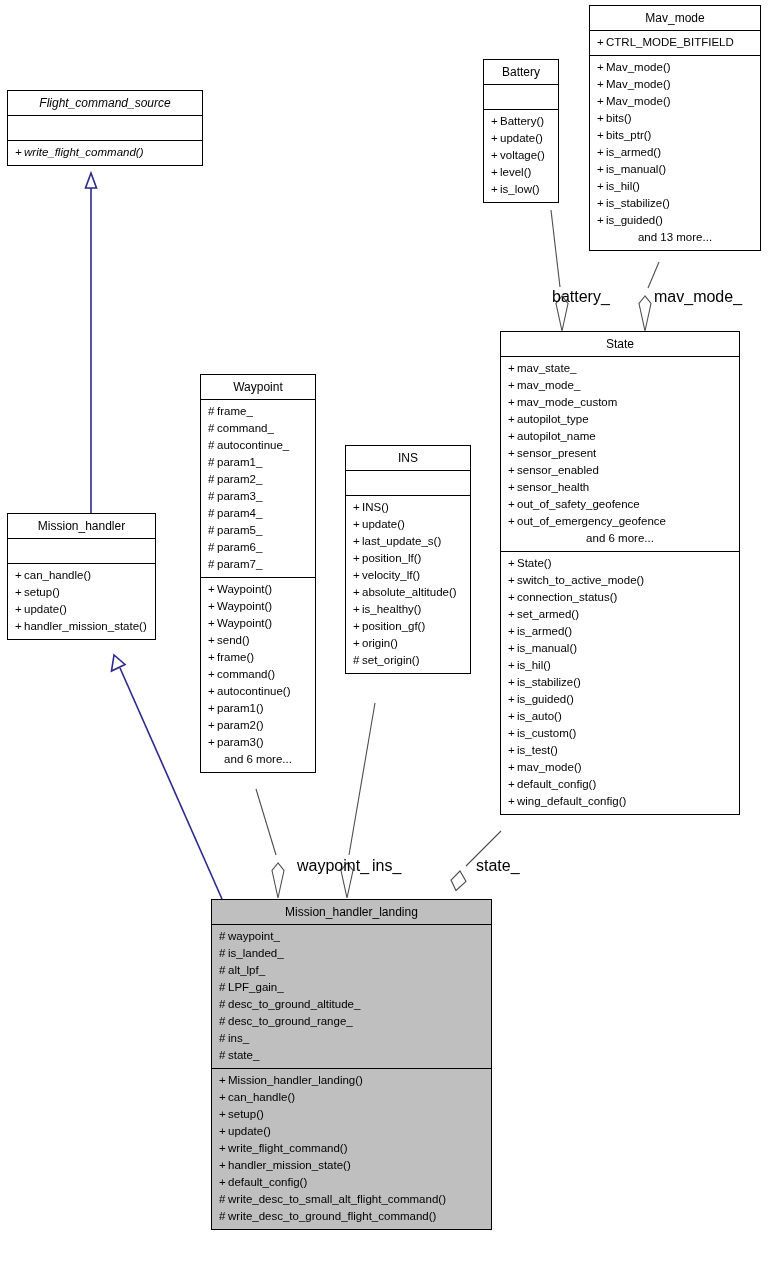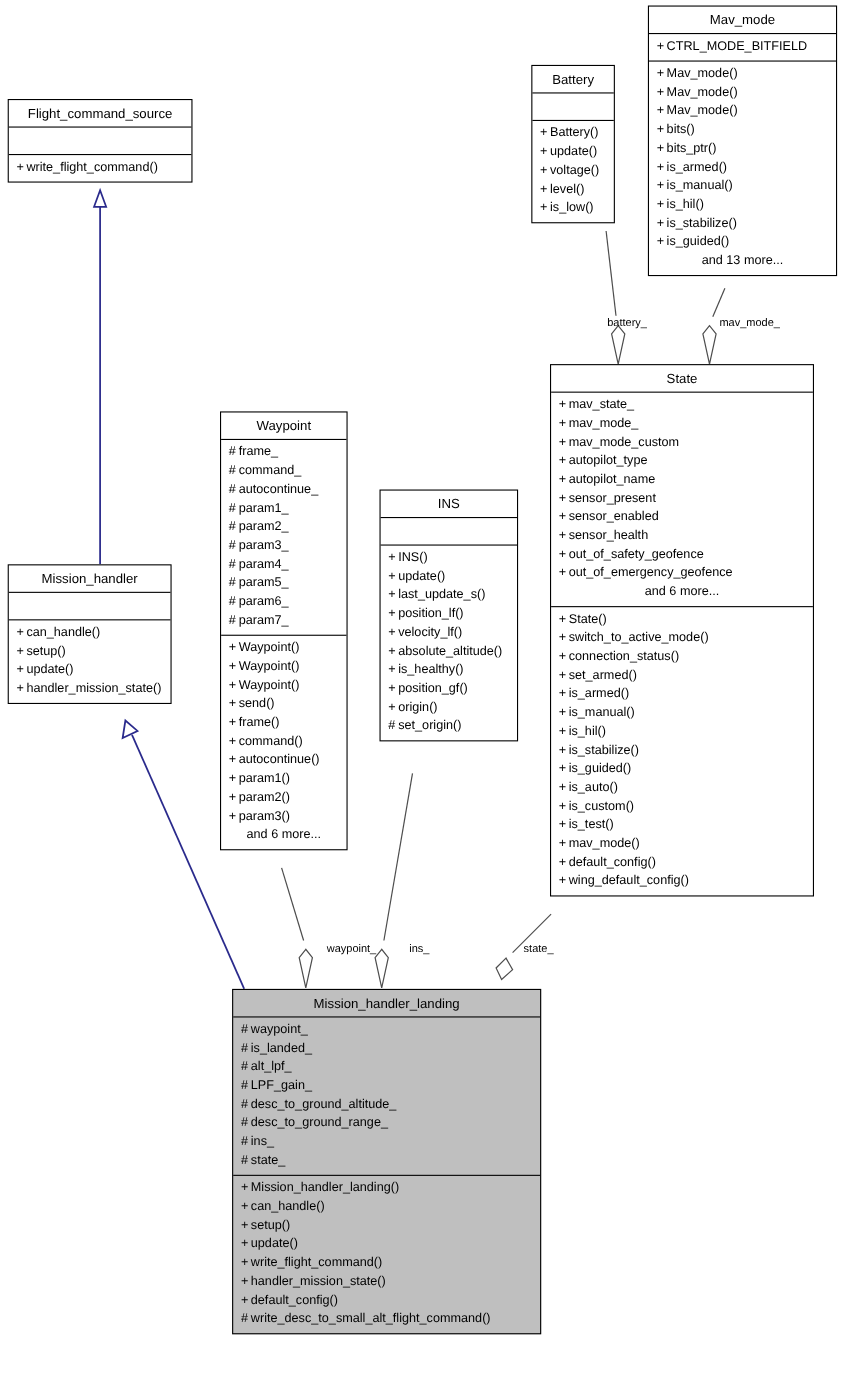--- a/index.html
+++ b/index.html
@@ -123,7 +123,7 @@
     </g>
   </svg>
 
-  <div class="uml-class" style="left:7px; top:90px; width:168px;">
+  <div class="uml-class" style="left:7px; top:90px; width:196px;font-style:italic;">
     <div class="uml-title">Flight_command_source</div>
     <div class="uml-compartment empty"></div>
     <div class="uml-compartment">

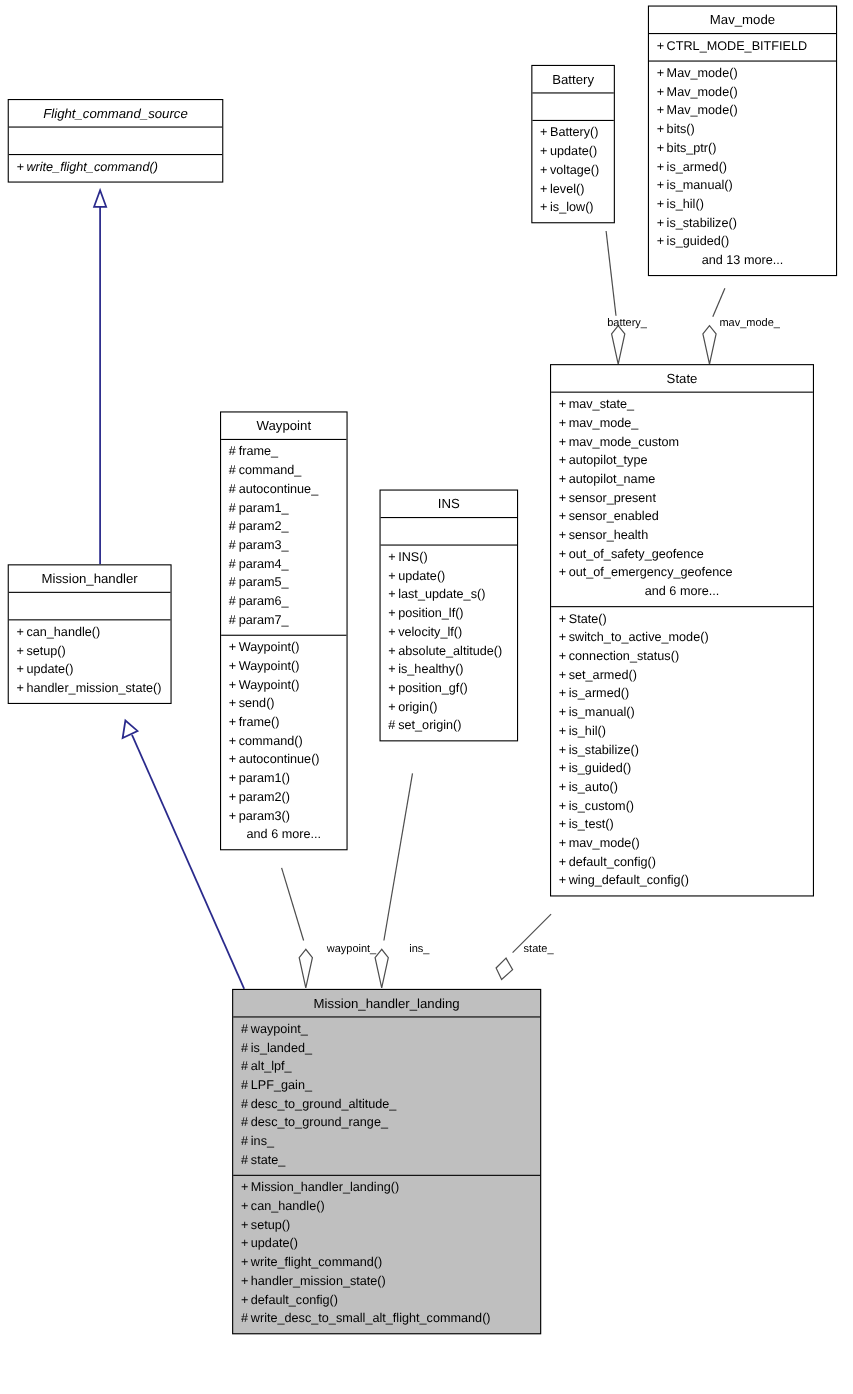--- a/index.html
+++ b/index.html
@@ -72,7 +72,7 @@
   }
   .edge-label {
     position: absolute;
-    font-size: 10px;
+    font-size: 16px;
     color: #000000;
     white-space: nowrap;
     z-index: 6;

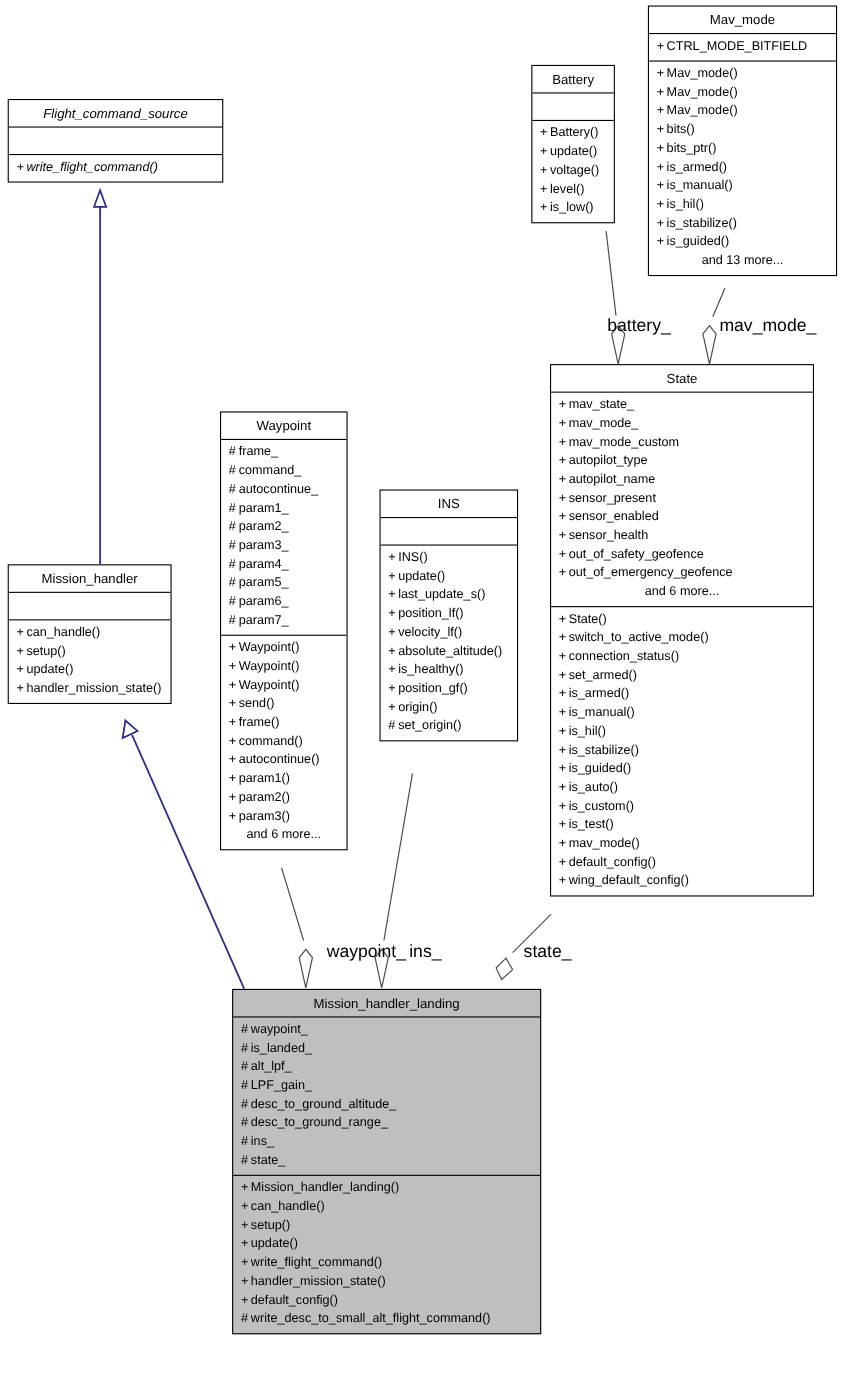--- a/index.html
+++ b/index.html
@@ -285,6 +285,7 @@
       <div class="uml-row"><span class="vis">+</span><span>handler_mission_state()</span></div>
       <div class="uml-row"><span class="vis">+</span><span>default_config()</span></div>
       <div class="uml-row"><span class="vis">#</span><span>write_desc_to_small_alt_flight_command()</span></div>
+      <div class="uml-row"><span class="vis">#</span><span>write_desc_to_ground_flight_command()</span></div>
     </div>
   </div>
 

